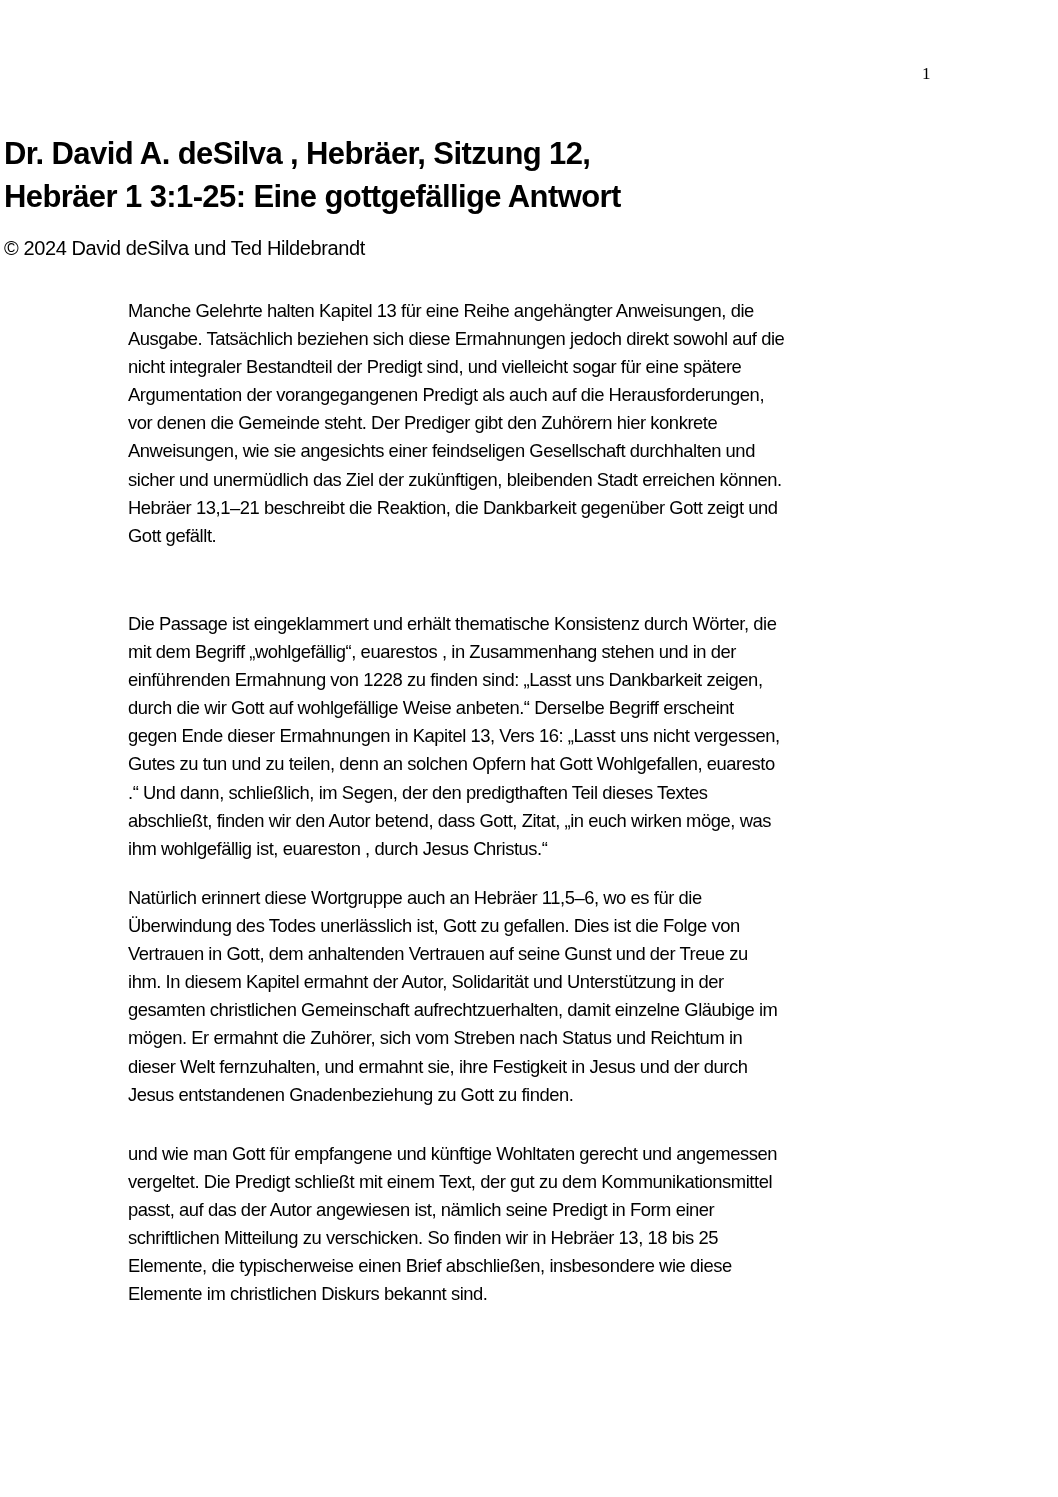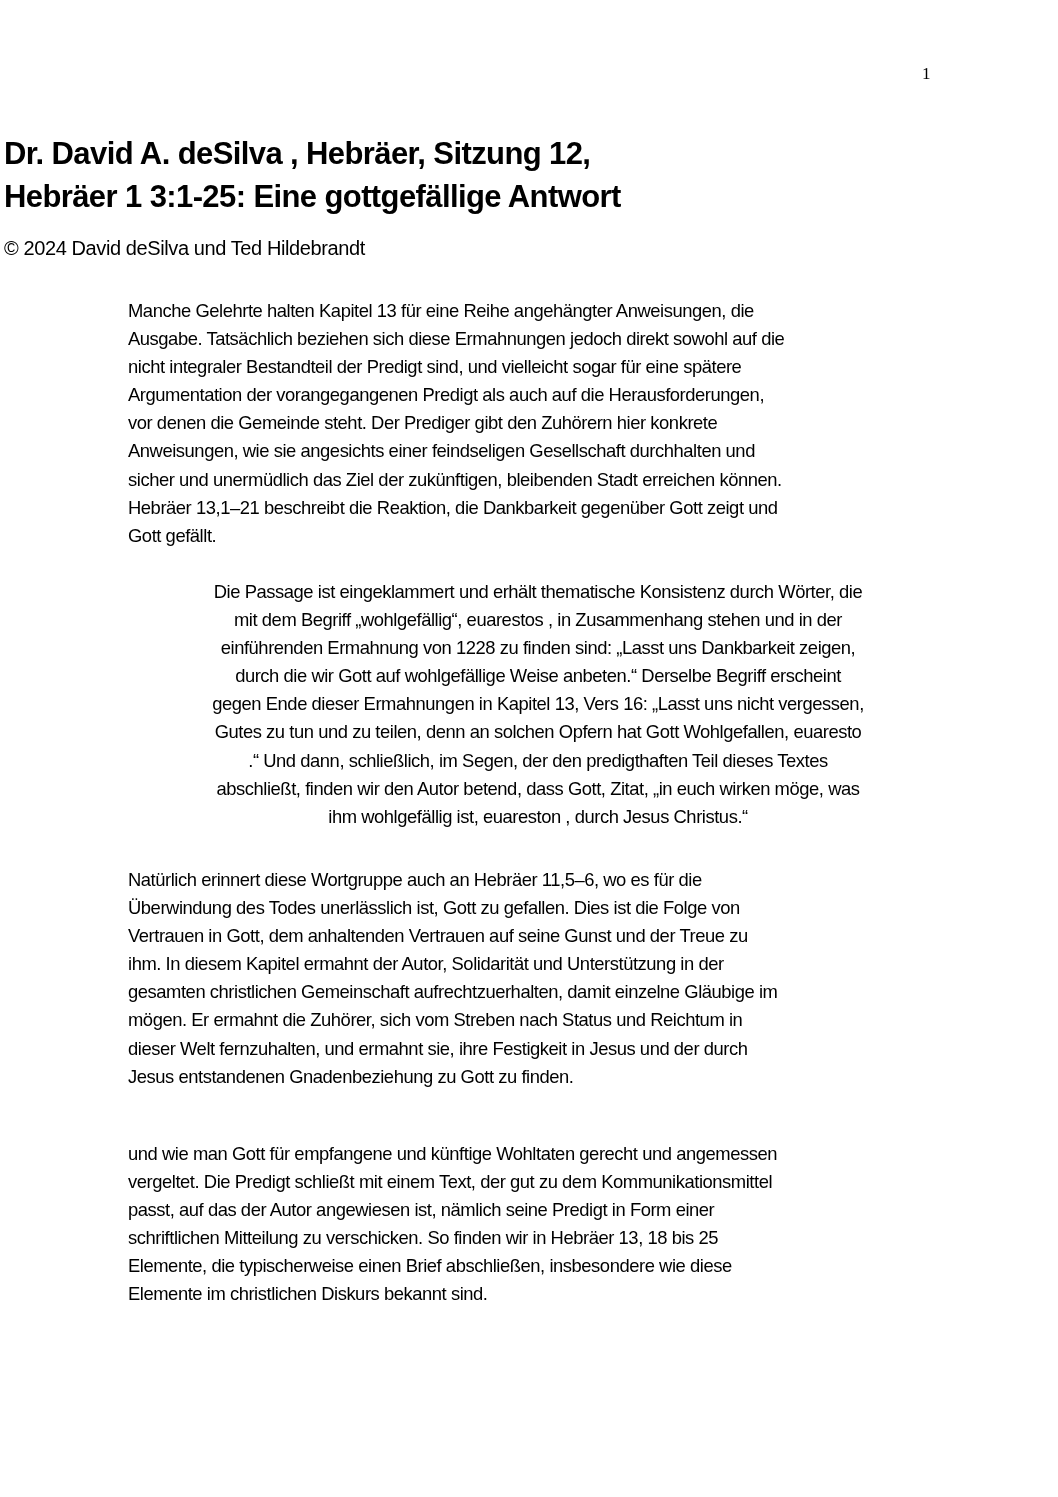--- a/index.html
+++ b/index.html
@@ -58,7 +58,7 @@
       display: block;
     }
     #p1 { top: 297px; }
-    #p2 { top: 578px; text-align: center; }
+    #p2 { top: 610px; }
     #p3 { top: 866px; }
     #p4 { top: 1140px; }
   </style>

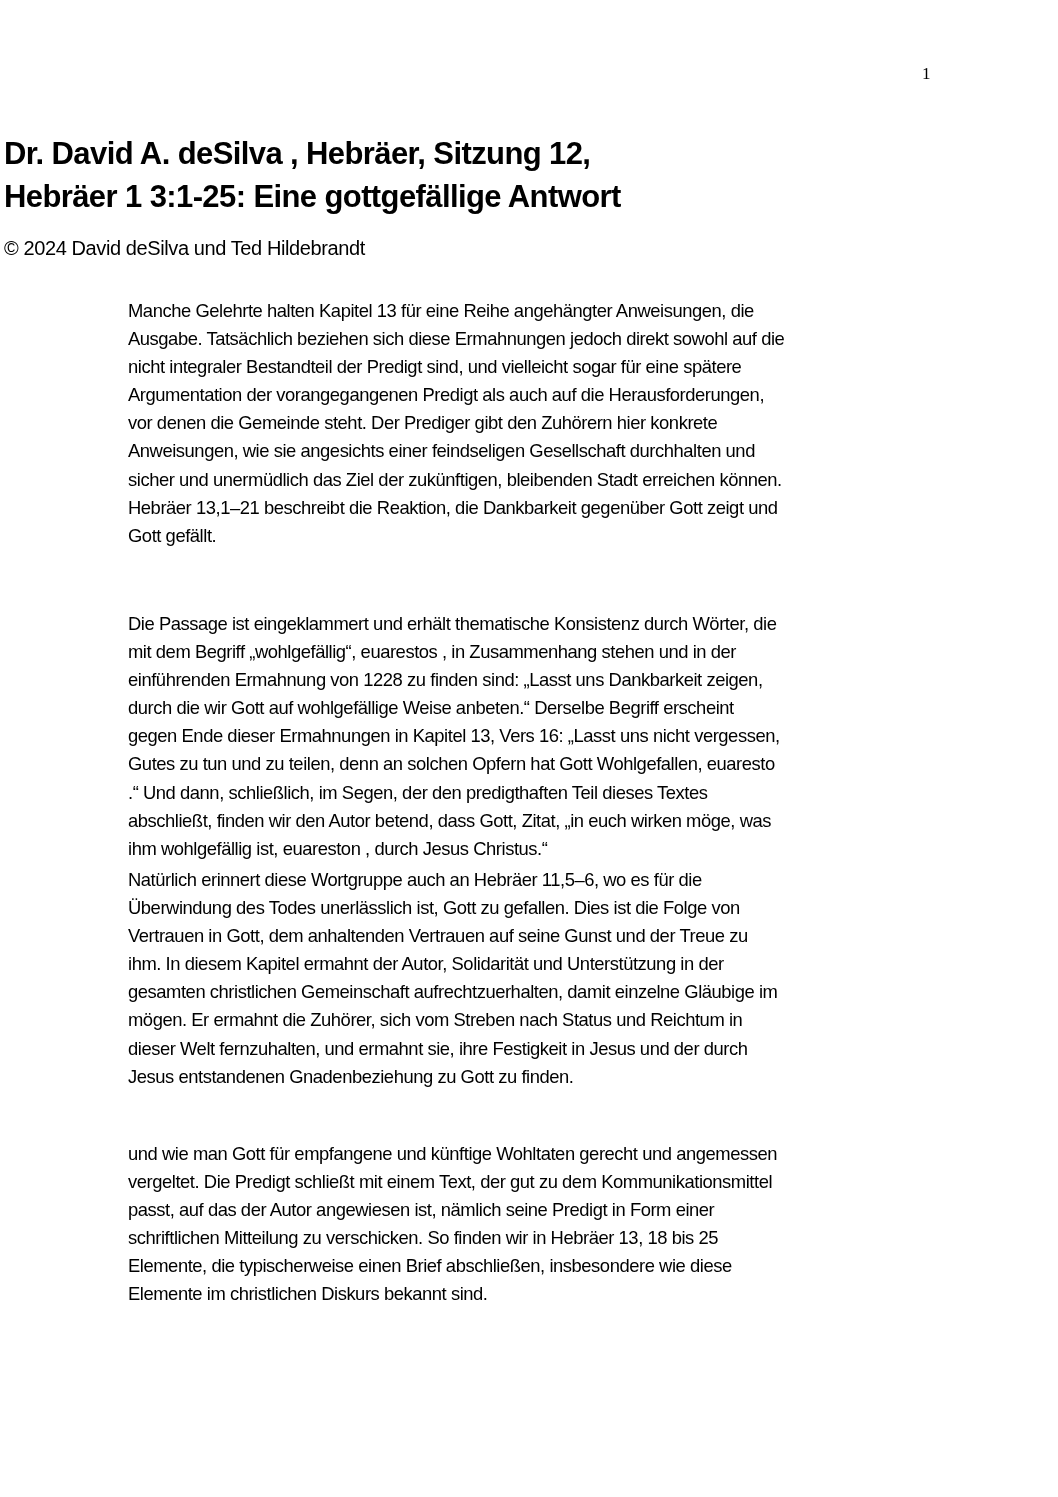--- a/index.html
+++ b/index.html
@@ -59,7 +59,7 @@
     }
     #p1 { top: 297px; }
     #p2 { top: 610px; }
-    #p3 { top: 866px; }
+    #p3 { top: 884px; }
     #p4 { top: 1140px; }
   </style>
 </head>

